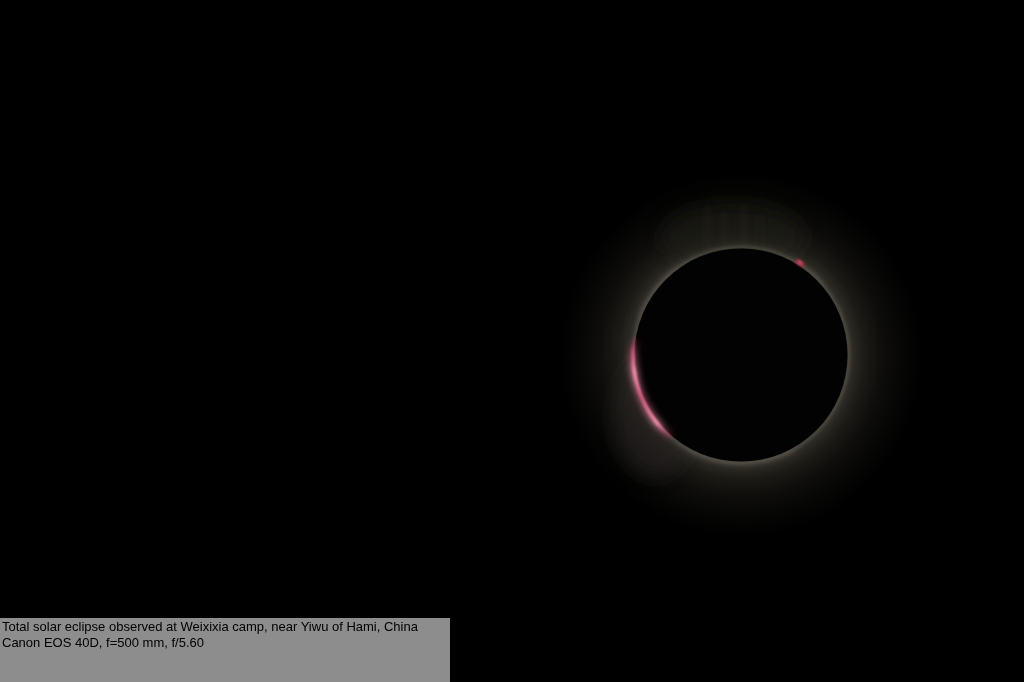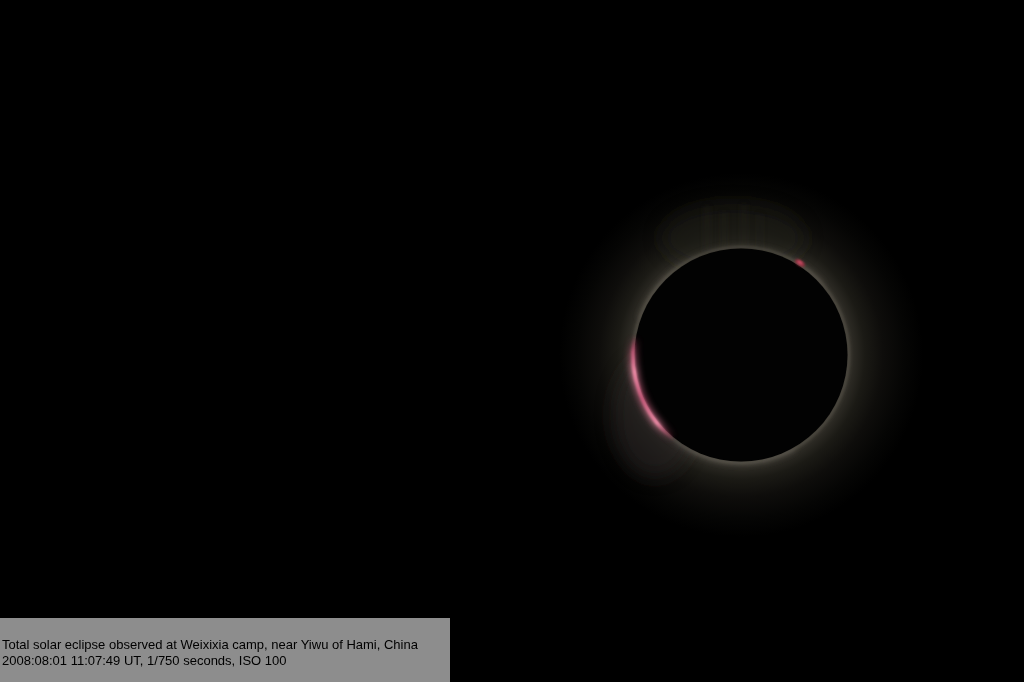--- a/index.html
+++ b/index.html
@@ -29,7 +29,7 @@
     color: var(--caption-text, #000);
     font-size: 13px;
     line-height: 16px;
-    padding: 19px 0 0 2px;
+    padding: 1px 0 0 2px;
     box-sizing: border-box;
     white-space: nowrap;
     overflow: hidden;

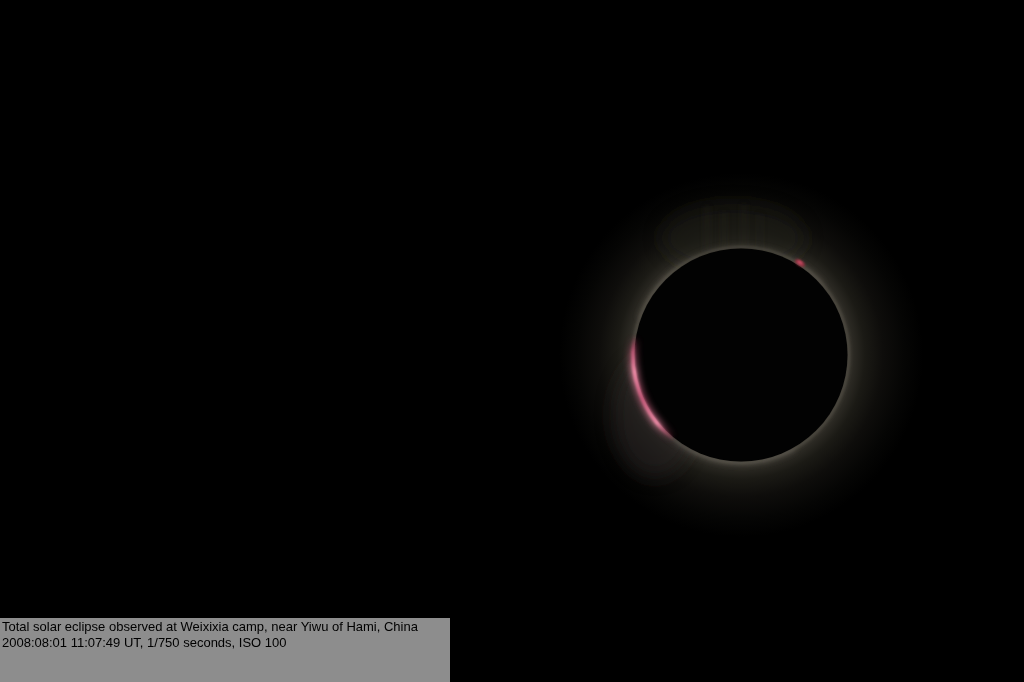--- a/index.html
+++ b/index.html
@@ -107,6 +107,7 @@
 
   <div class="caption">
     <div class="caption-line">Total solar eclipse observed at Weixixia camp, near Yiwu of Hami, China</div>
+    <div class="caption-line">Canon EOS 40D, f=500 mm, f/5.60</div>
     <div class="caption-line">2008:08:01 11:07:49 UT, 1/750 seconds, ISO 100</div>
   </div>
 

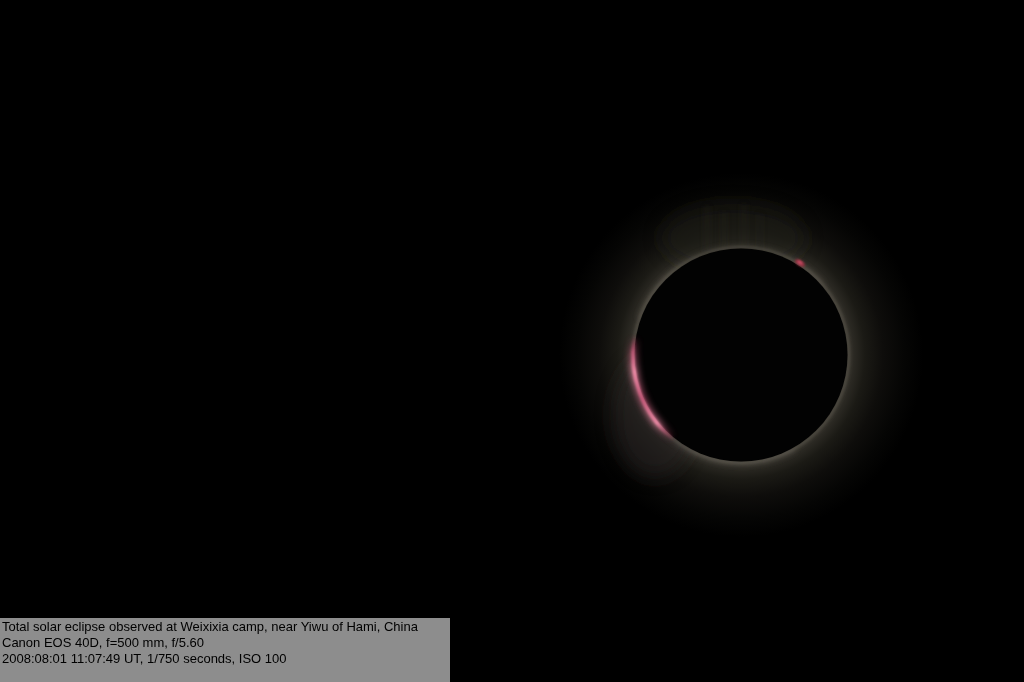--- a/index.html
+++ b/index.html
@@ -108,7 +108,6 @@
   <div class="caption">
     <div class="caption-line">Total solar eclipse observed at Weixixia camp, near Yiwu of Hami, China</div>
     <div class="caption-line">Canon EOS 40D, f=500 mm, f/5.60</div>
-    <div class="caption-line">2008:08:01 11:07:49 UT, 1/750 seconds, ISO 100</div>
   </div>
 
 </div>

